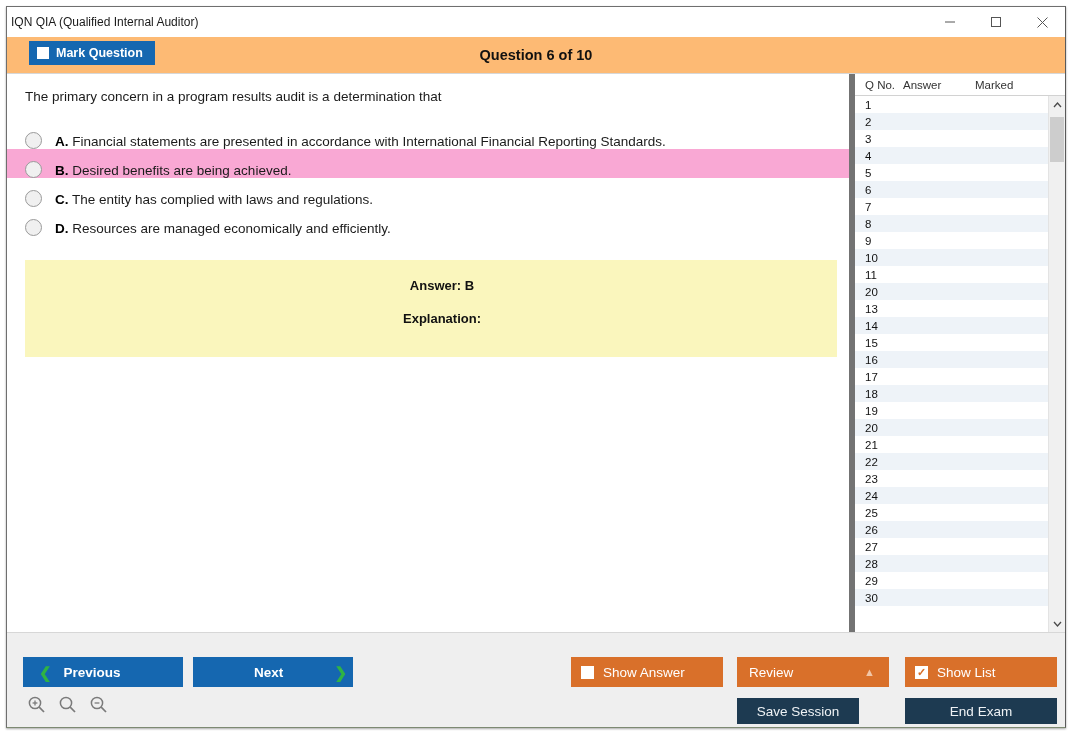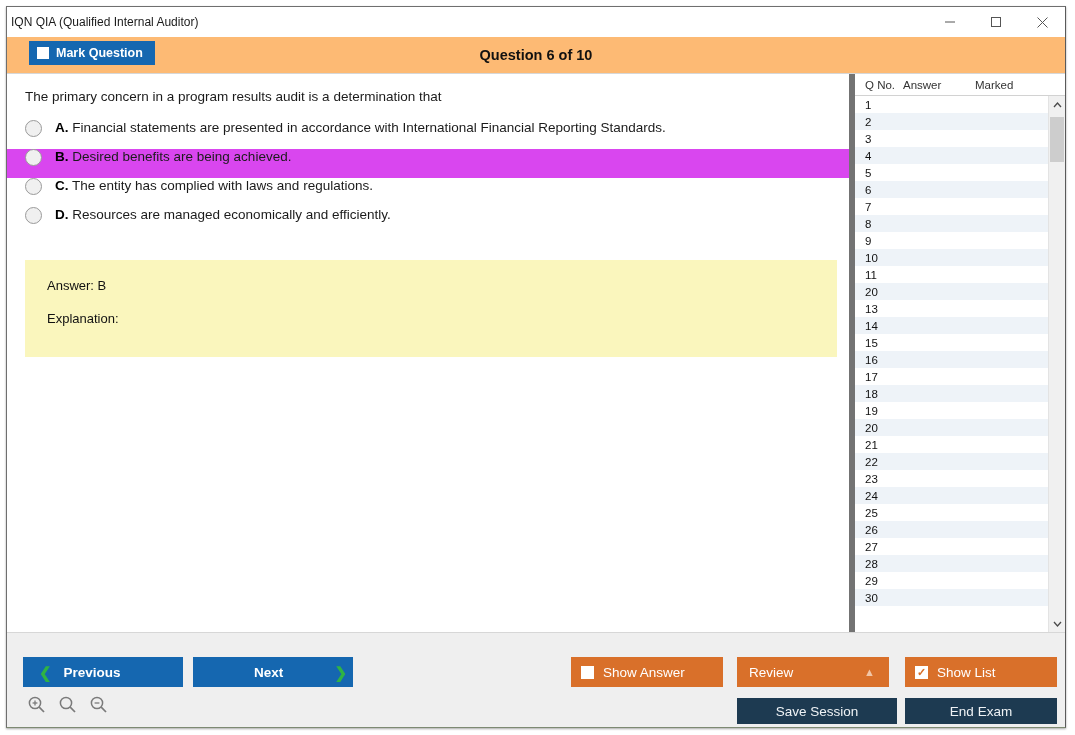--- a/index.html
+++ b/index.html
@@ -118,7 +118,7 @@
   }
   .option-row {
     display: flex;
-    align-items: flex-start;
+    align-items: flex-end;
     height: 29px;
     padding-left: 18px;
     cursor: pointer;

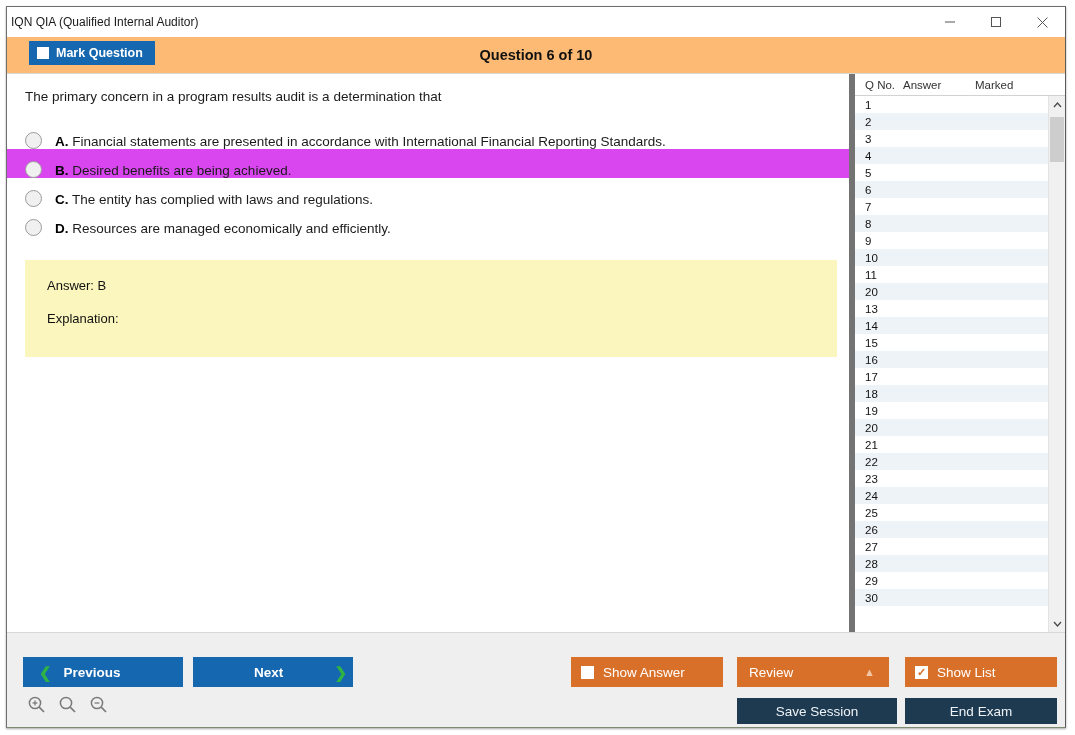--- a/index.html
+++ b/index.html
@@ -123,7 +123,7 @@
     padding-left: 18px;
     cursor: pointer;
   }
-  .option-row.selected { background: #d946ef; }
+  .option-row.selected { background: #f9a8d4; }
   .radio {
     width: 17px; height: 17px;
     border-radius: 50%;

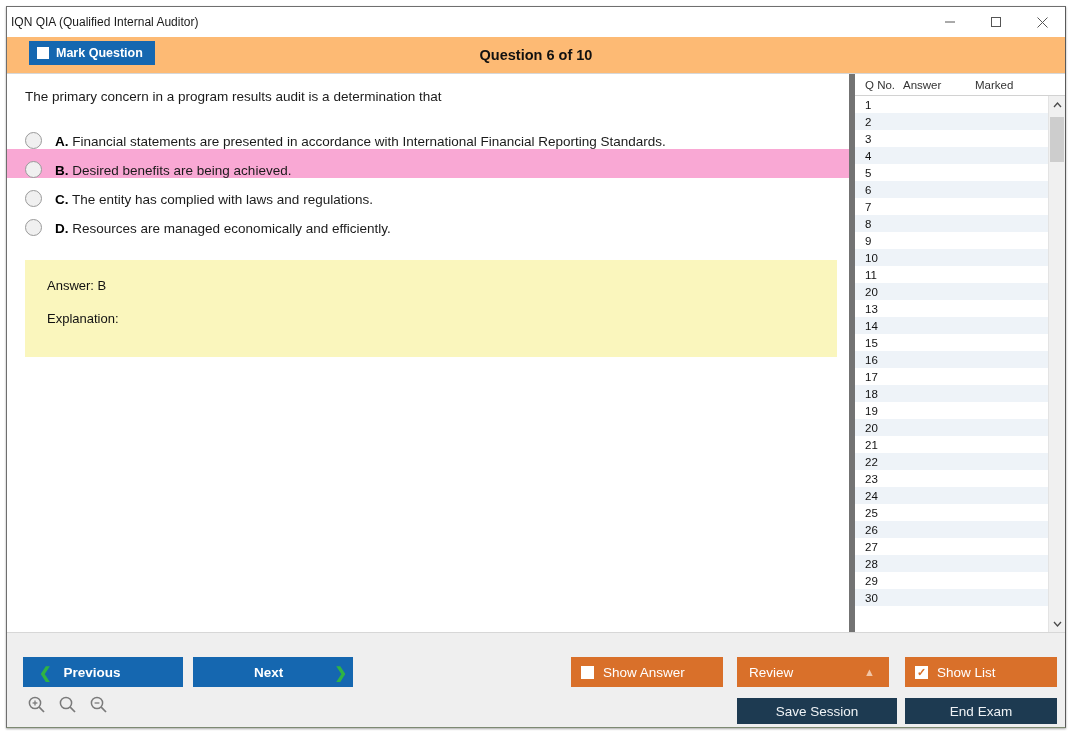--- a/index.html
+++ b/index.html
@@ -148,9 +148,10 @@
   }
   #answer-panel .line {
     font-size: 13px;
-    font-weight: normal;
+    font-weight: bold;
     color: #111;
     margin-bottom: 18px;
+    text-align: center;
   }
 
   

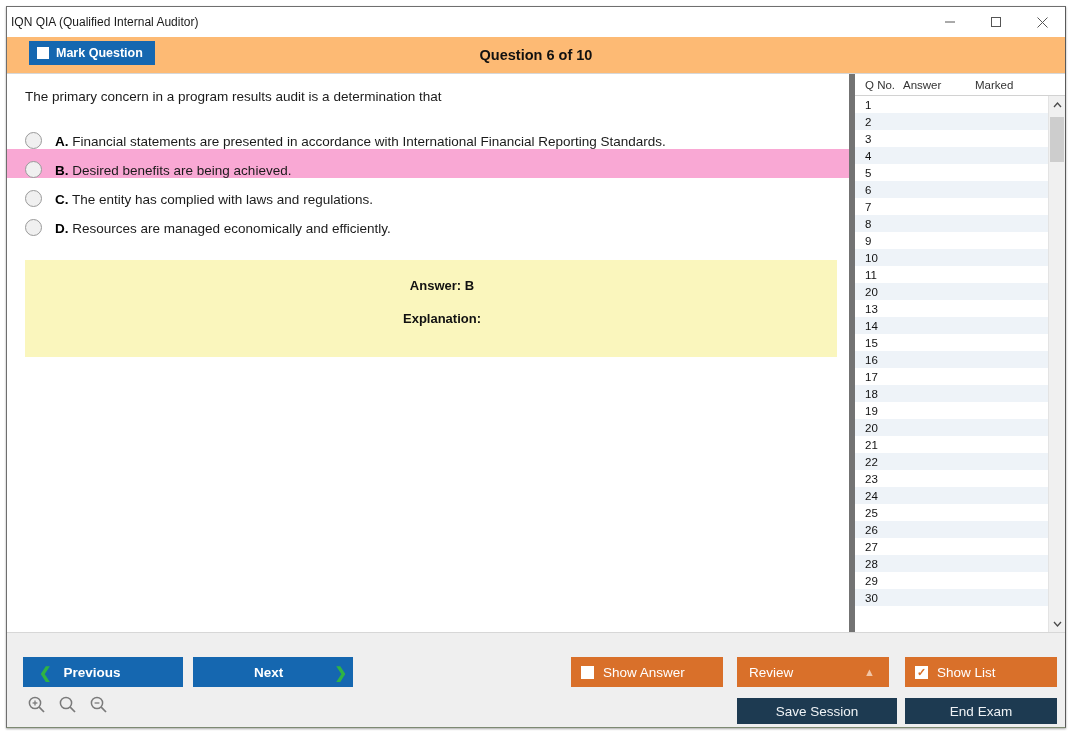--- a/index.html
+++ b/index.html
@@ -267,7 +267,7 @@
     color:#d9702a; font-size:11px; font-weight:bold; line-height:1;
   }
 
-  #btn-save-session { left: 730px; top: 65px; width: 160px; height: 26px; }
+  #btn-save-session { left: 730px; top: 65px; width: 122px; height: 26px; }
   #btn-end-exam     { left: 898px; top: 65px; width: 152px; height: 26px; }
 
   #zoom-controls {

